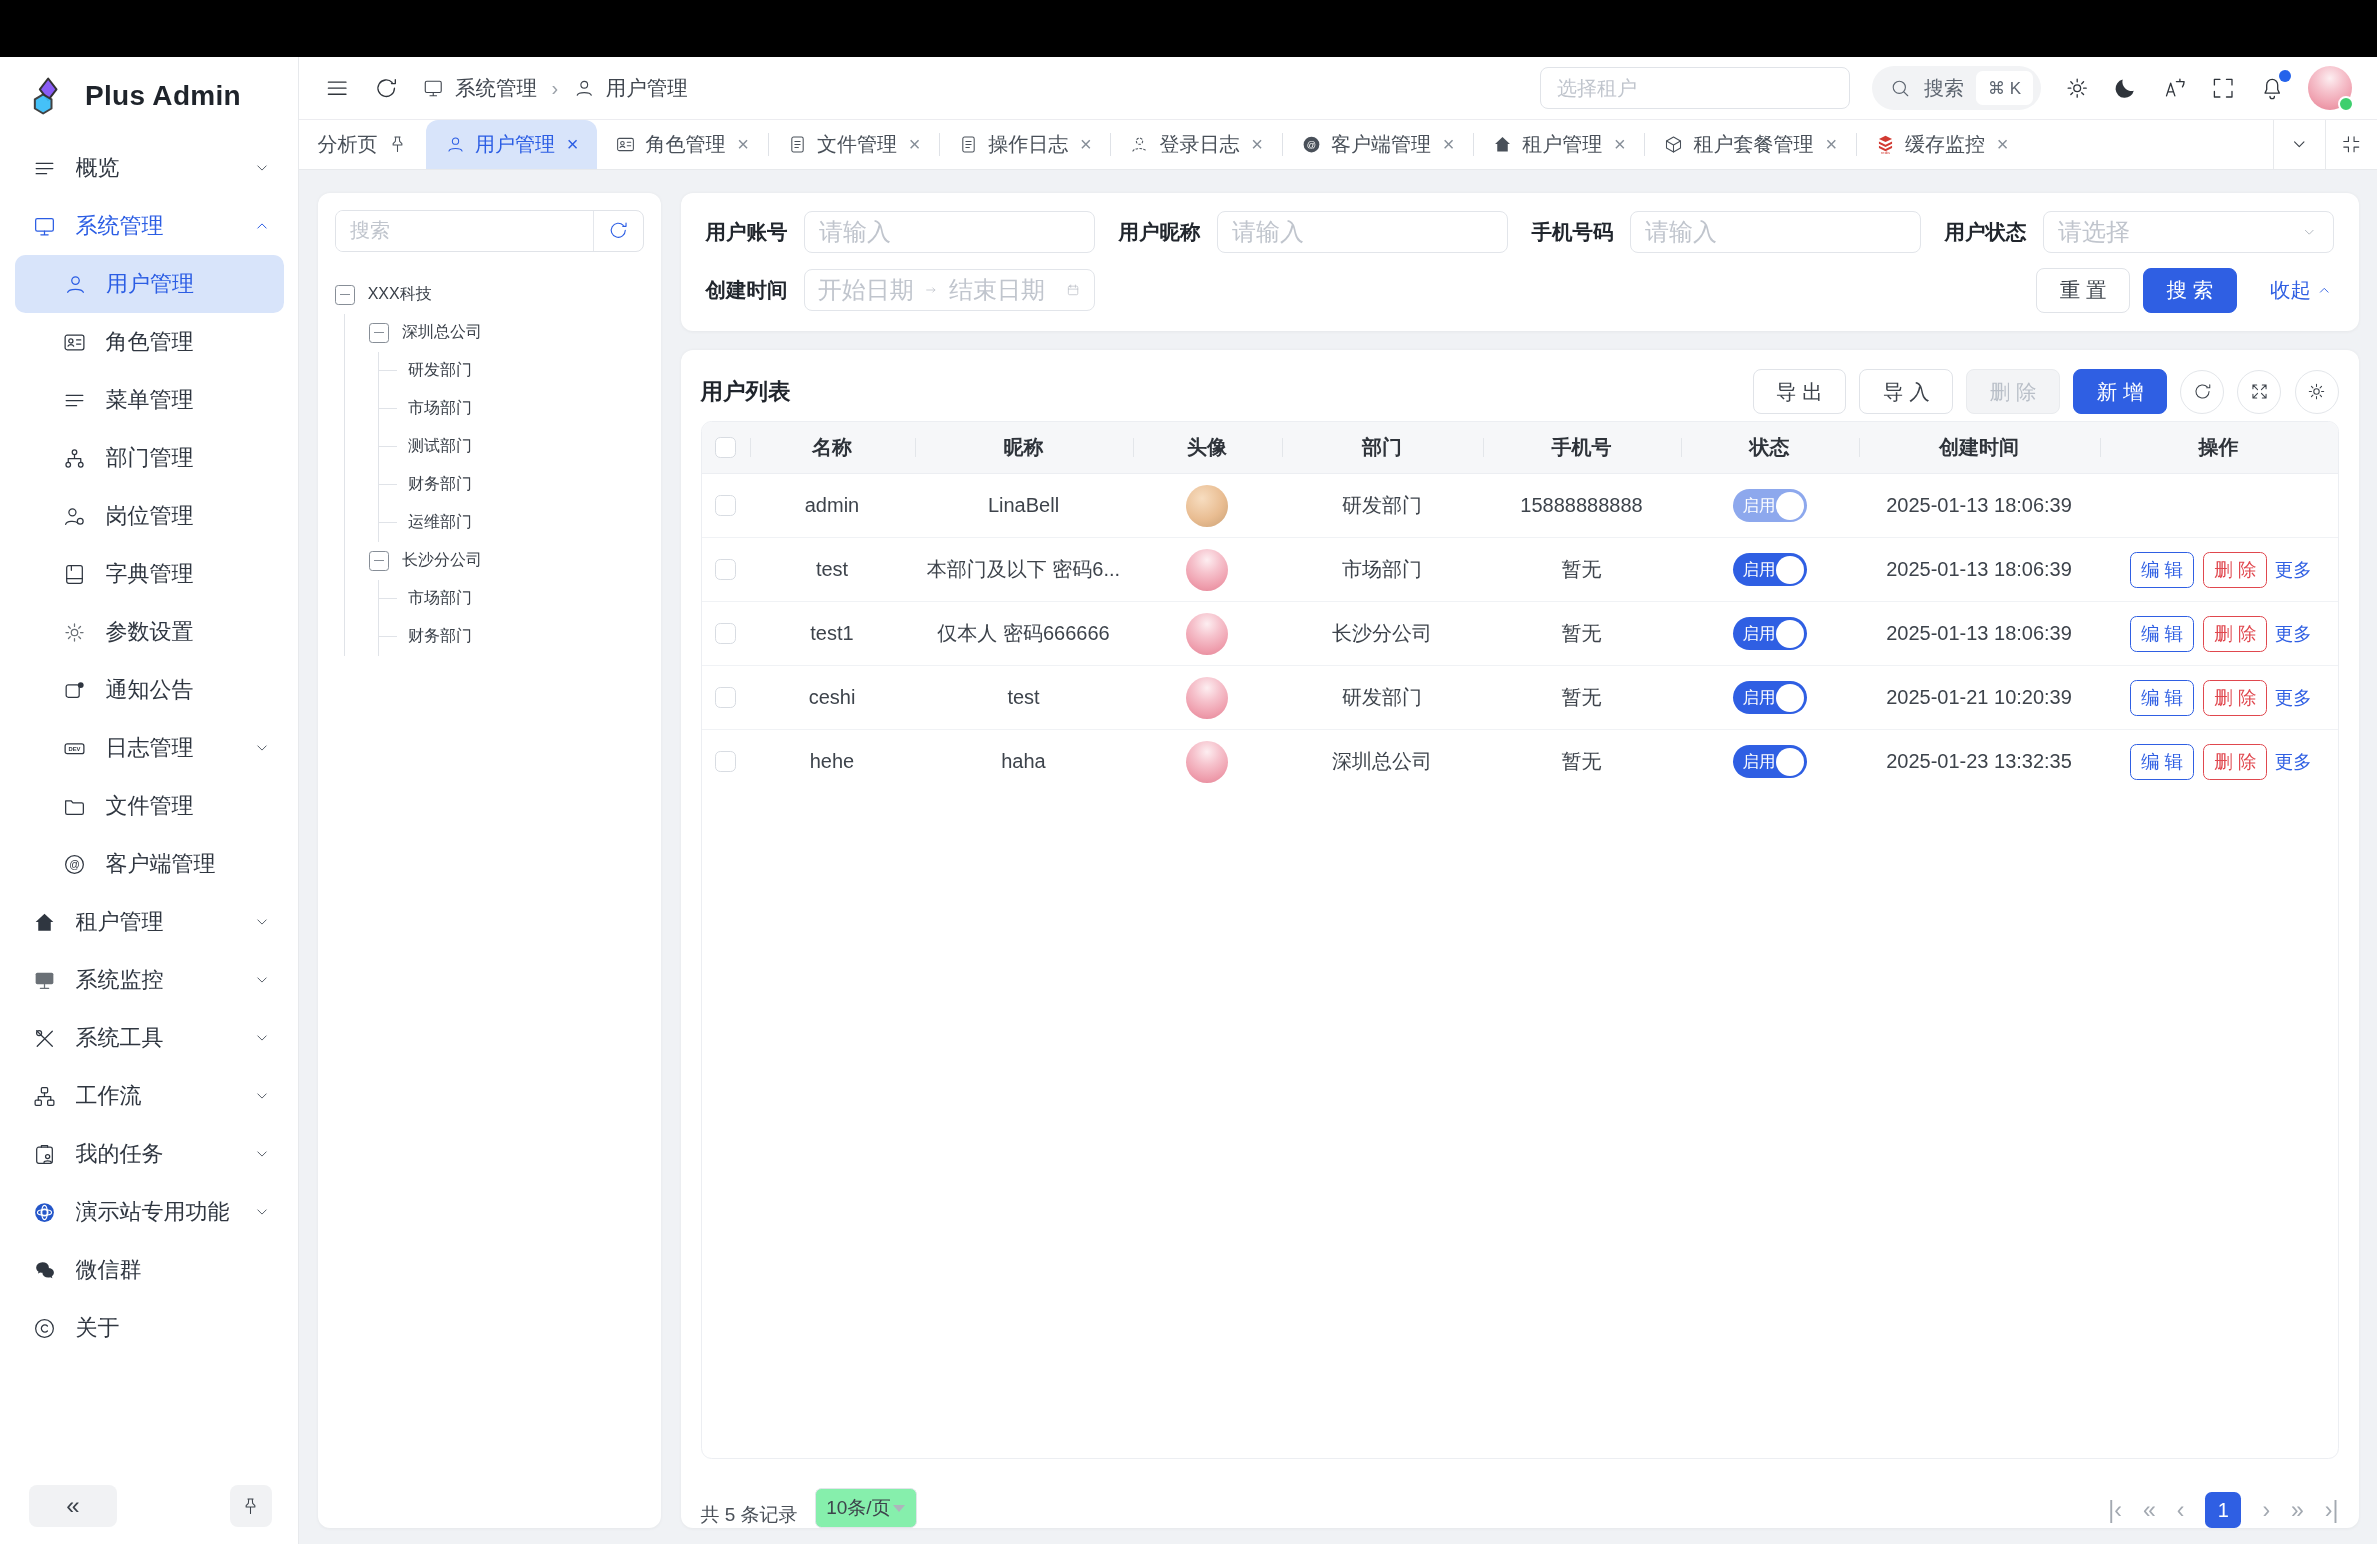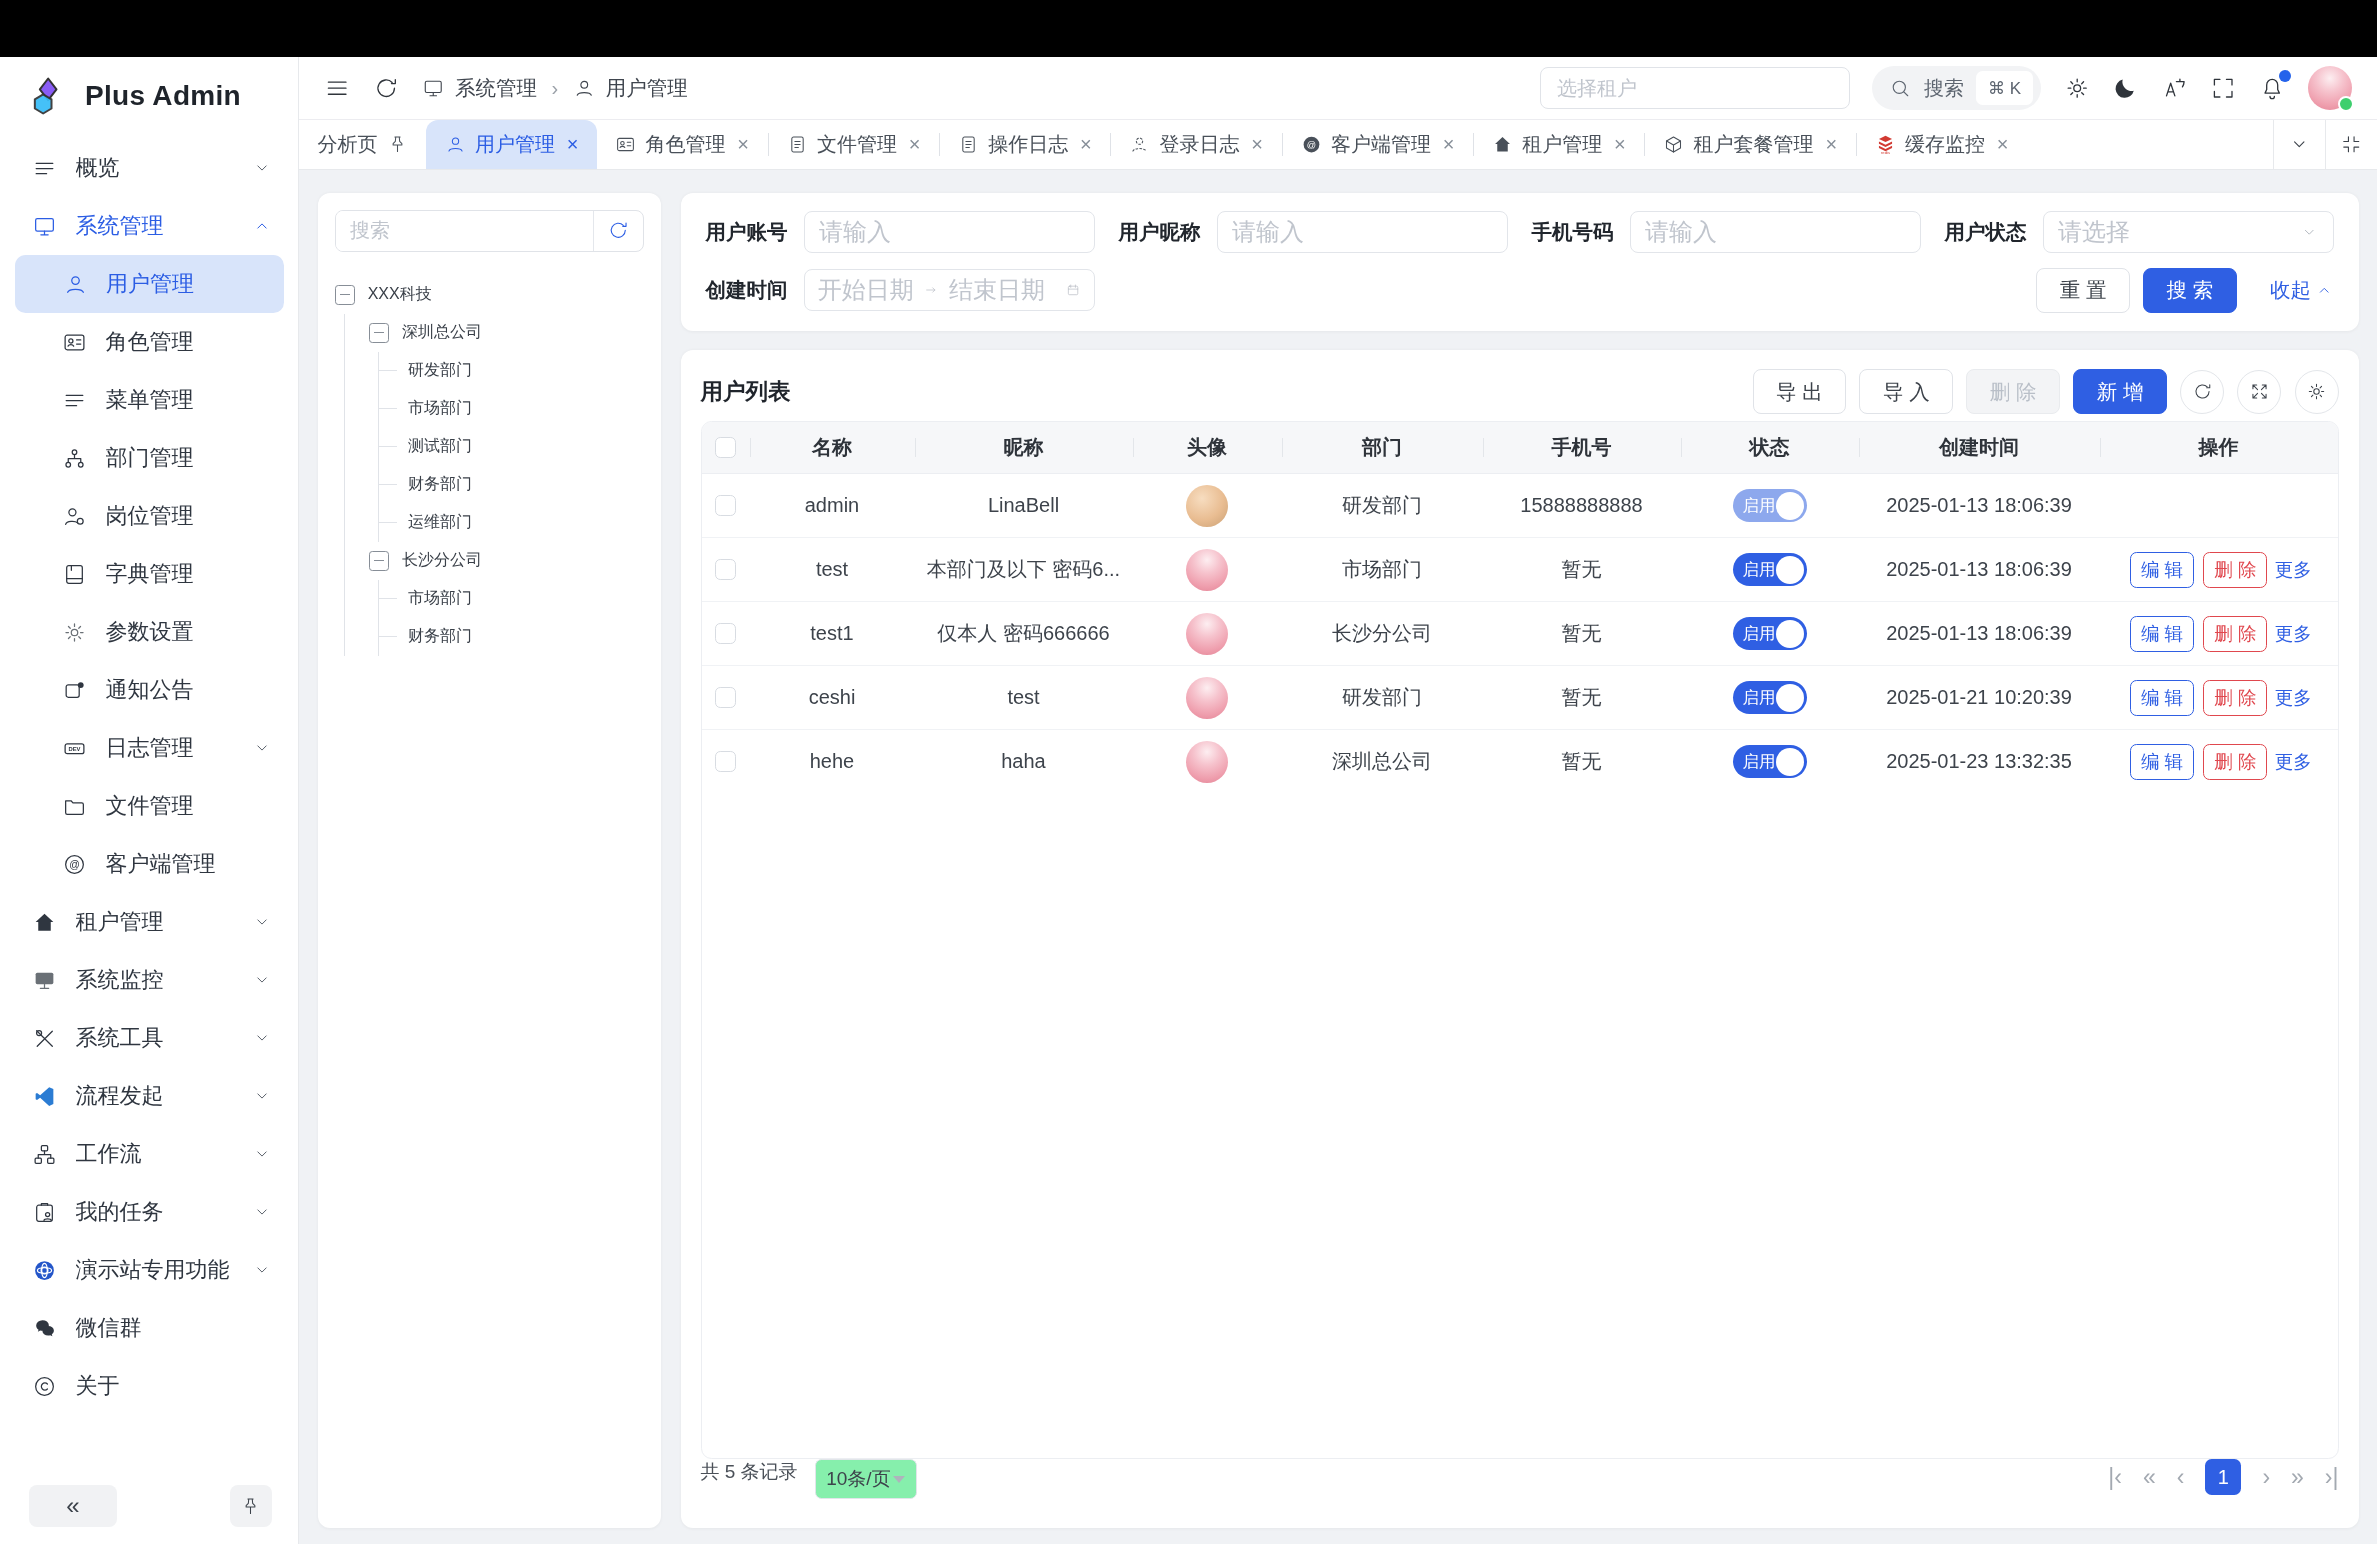--- a/index.html
+++ b/index.html
@@ -428,15 +428,6 @@
           </svg>
       </div>
       <div class="mi">
-        <svg class="ico ic vsblue" viewBox="0 0 38 38" width="25" height="25">
-            <use href="#sy-vscode"></use>
-          </svg>
-        <span class="ml">流程发起</span>
-        <svg class="ico chev" viewBox="0 0 30 30" width="20" height="20">
-            <use href="#sy-chev"></use>
-          </svg>
-      </div>
-      <div class="mi">
         <svg class="ico ic" viewBox="0 0 38 38" width="25" height="25">
             <use href="#sy-flow"></use>
           </svg>

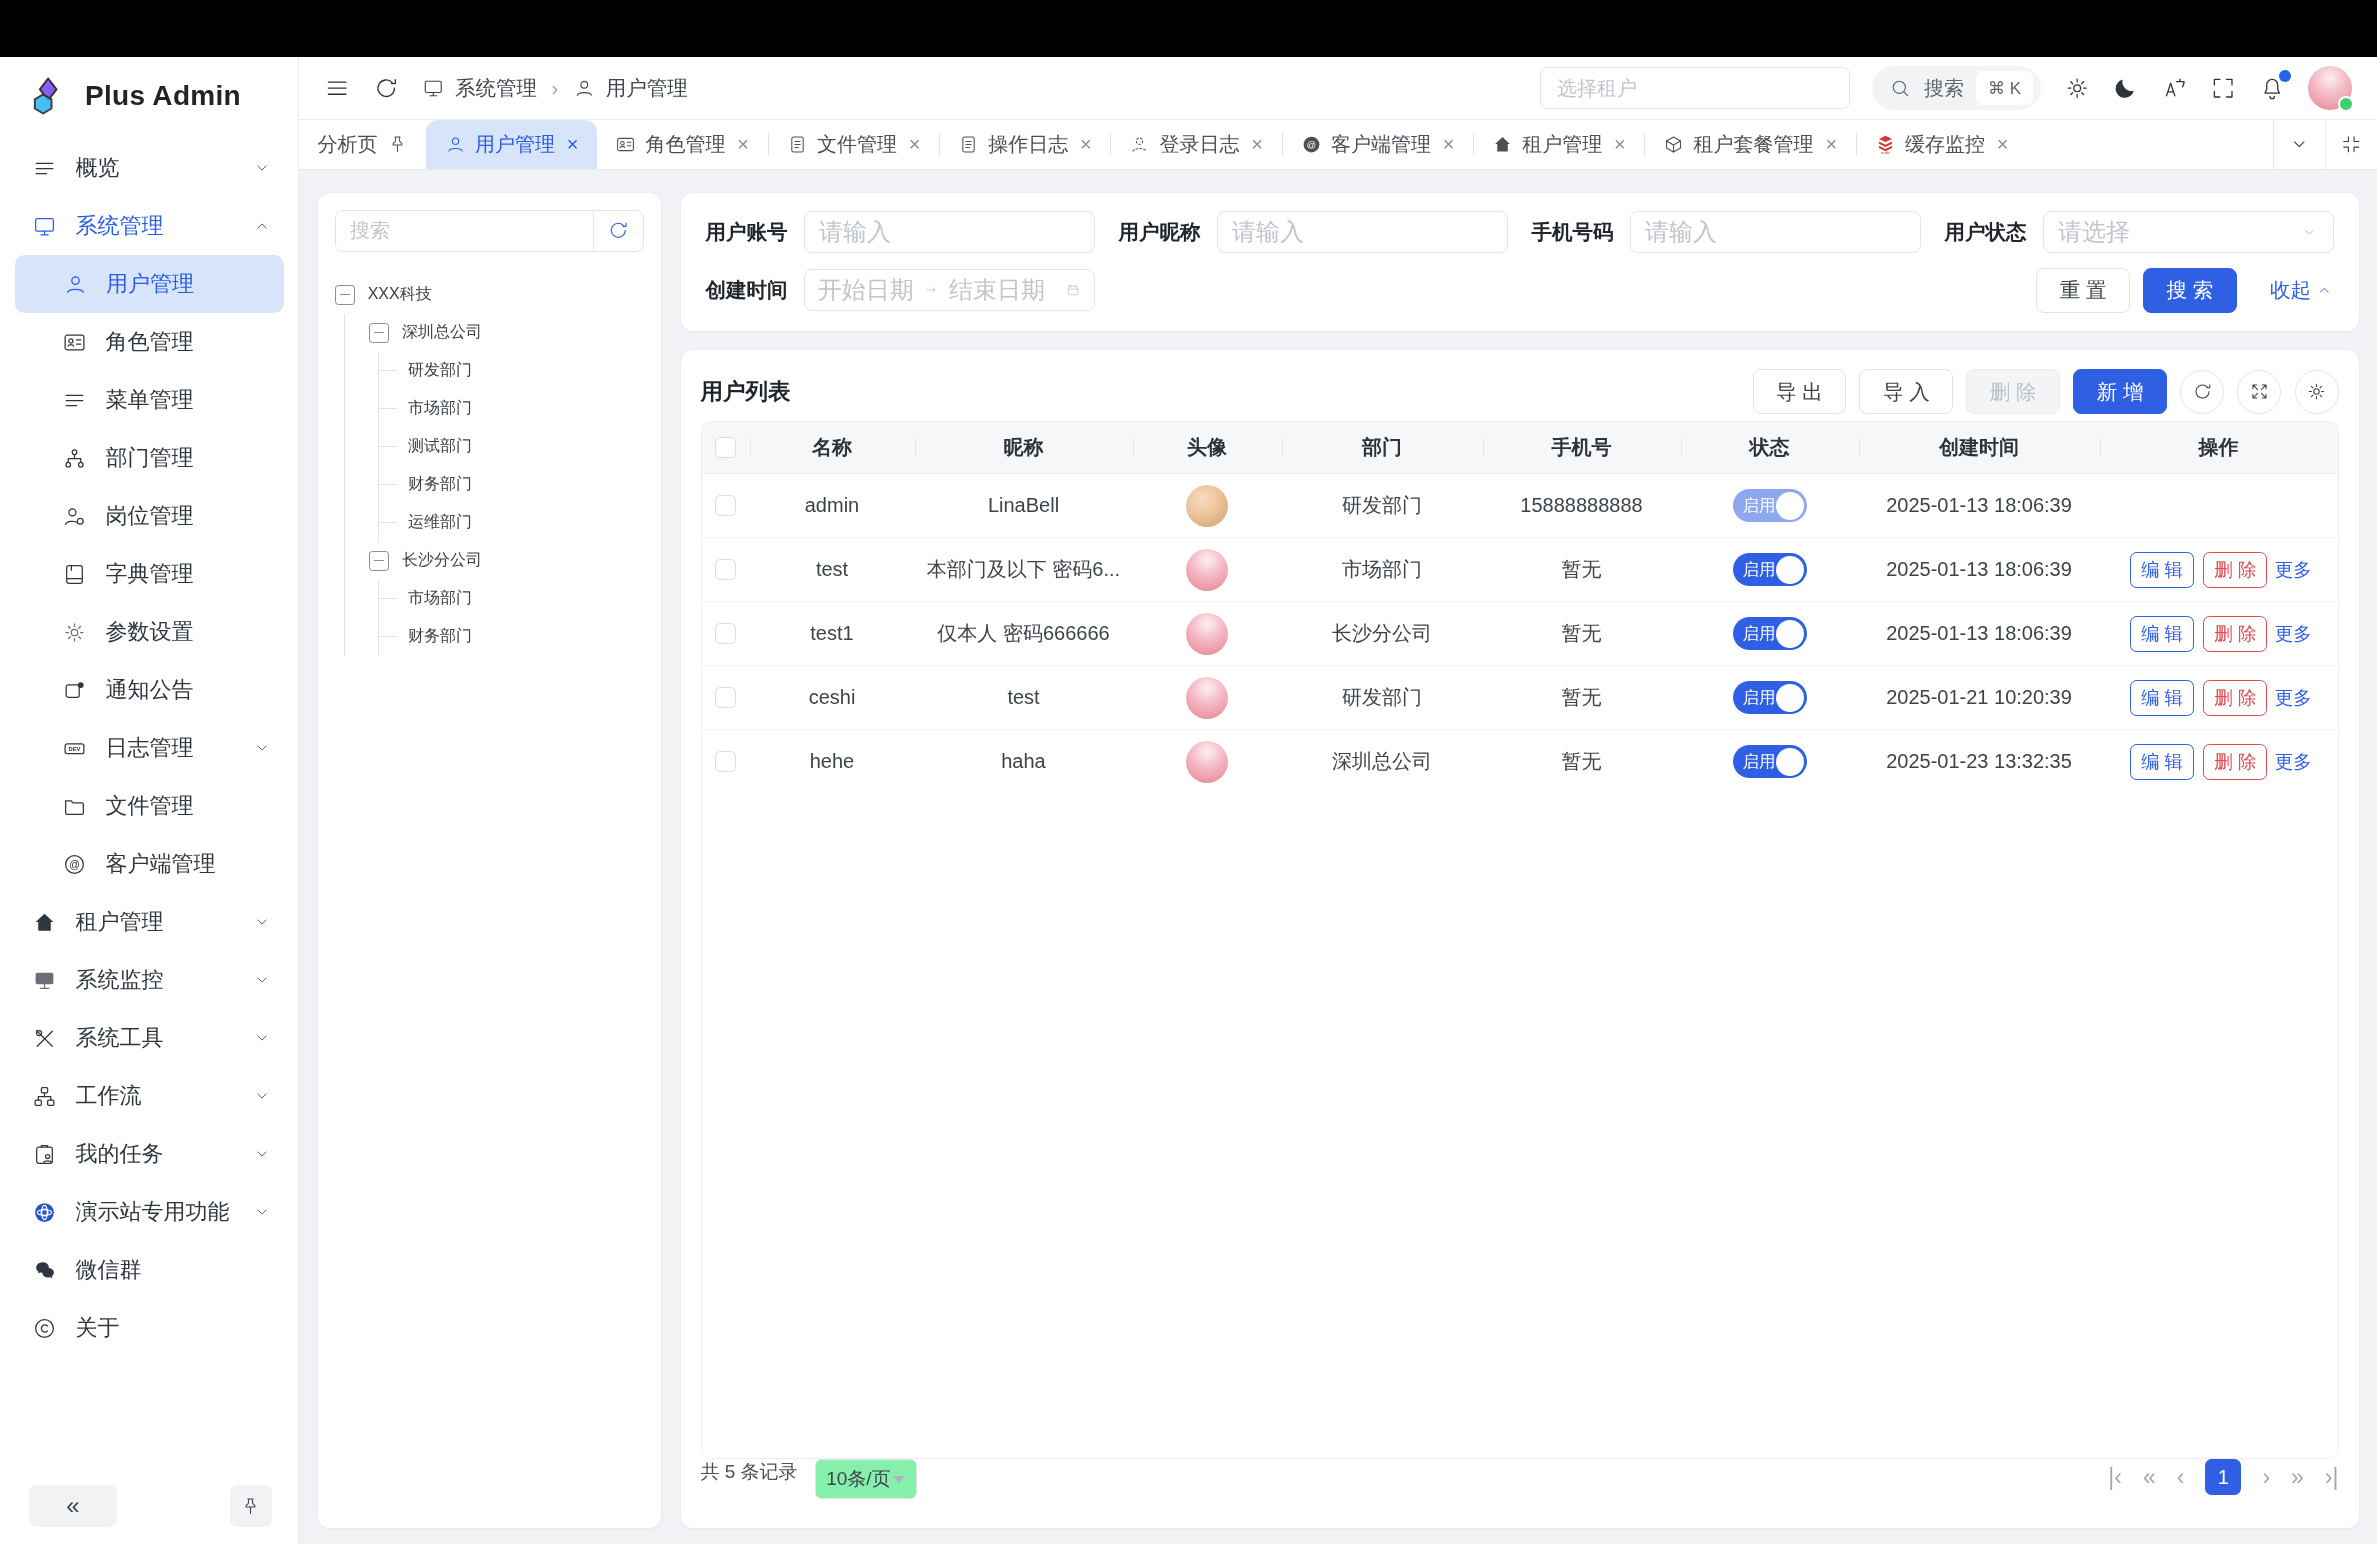--- a/index.html
+++ b/index.html
@@ -120,7 +120,7 @@
   .act-btn{display:inline-flex;align-items:center;justify-content:center;height:36px;padding:0 10px;border-radius:6.6px;border:1.3px solid #2f5fe3;color:#2f5fe3;font-size:18.5px;background:#fff;margin:0 4.6px;cursor:pointer;white-space:nowrap}
   .act-btn.red{border-color:#e0474e;color:#e0474e}
   .act-more{color:#2f5fe3;font-size:18.5px;margin-left:2.6px;cursor:pointer;white-space:nowrap}
-  .table-foot{height:69px;display:flex;align-items:flex-start;flex:none;font-size:19px;color:#4a5058;gap:17px}
+  .table-foot{height:69px;display:flex;align-items:flex-end;flex:none;font-size:19px;color:#4a5058;gap:17px}
   .psize{width:102px;height:40px;border:1.3px solid #e2e5ea;border-radius:6.6px;display:flex;align-items:center;justify-content:space-between;padding:0 10.6px;color:#3d434b;cursor:pointer;background:#86efac}
   .tri{width:0;height:0;border-left:6px solid transparent;border-right:6px solid transparent;border-top:7.3px solid #aeb4bc}
   .pager{margin-left:auto;display:flex;align-items:center;gap:21px;color:#a3a9b1;font-size:23px}

